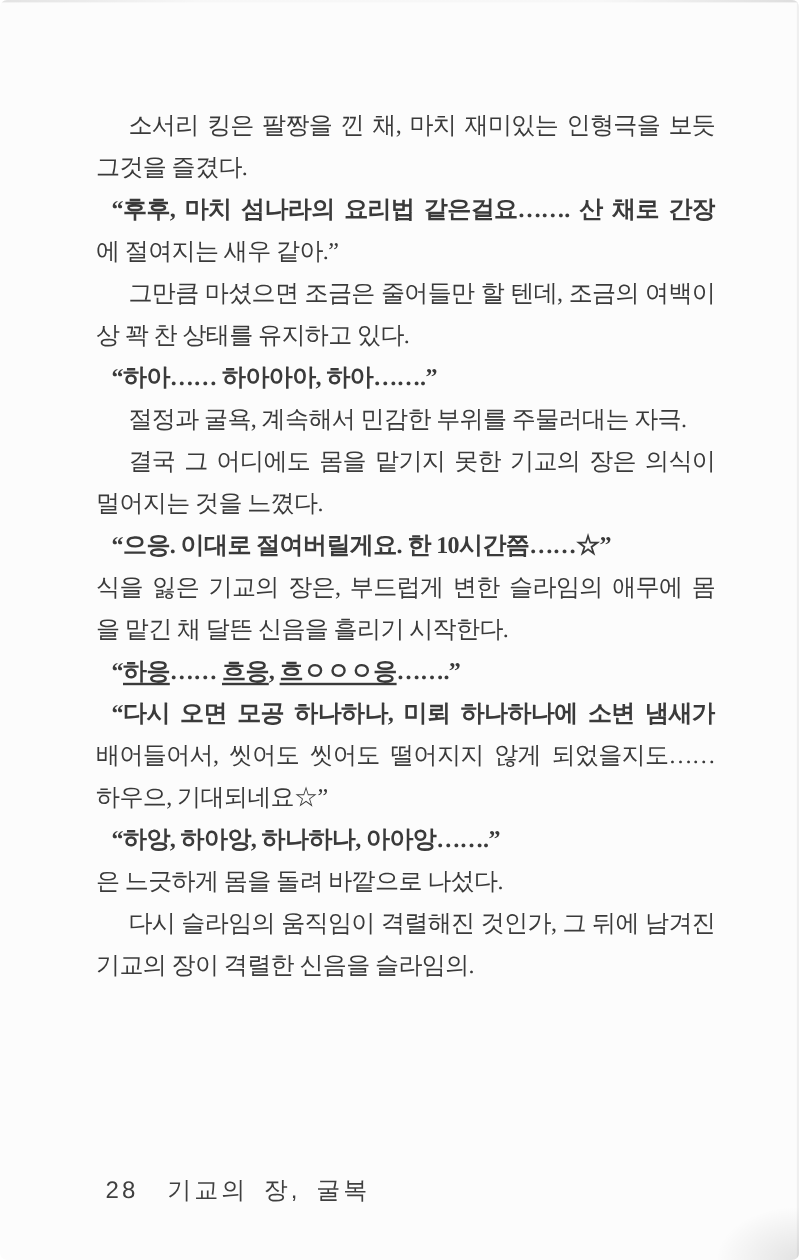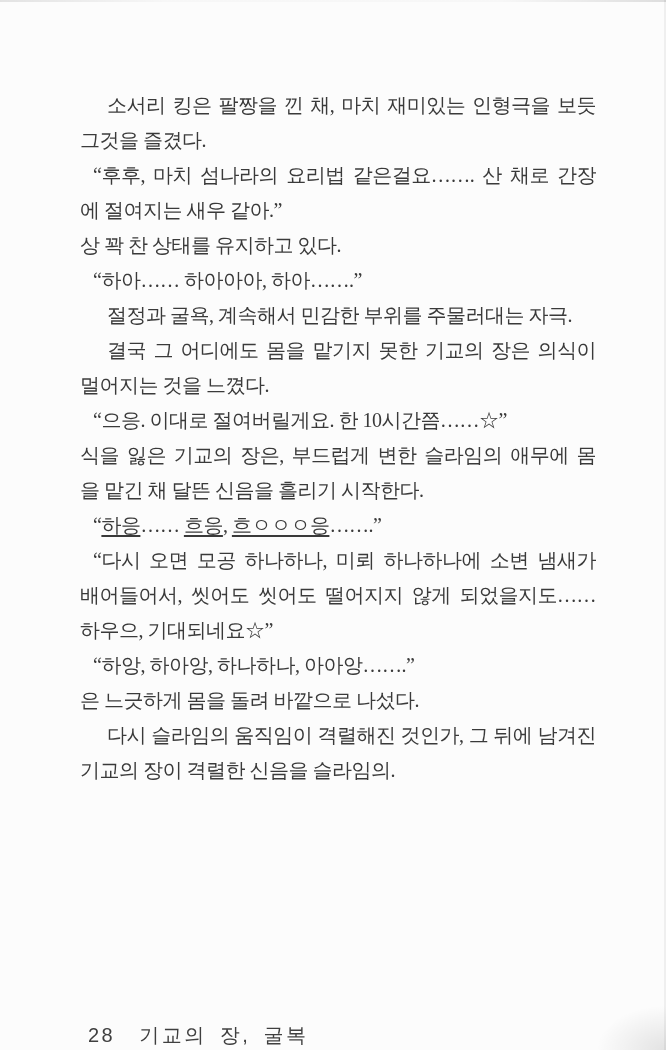--- a/index.html
+++ b/index.html
@@ -15,6 +15,7 @@
     overflow: hidden;
     font-family: "Liberation Serif", "DejaVu Serif", serif;
     color: #3a3a3a;
+    border-radius: 6px;
   }
   
   .edge-top {

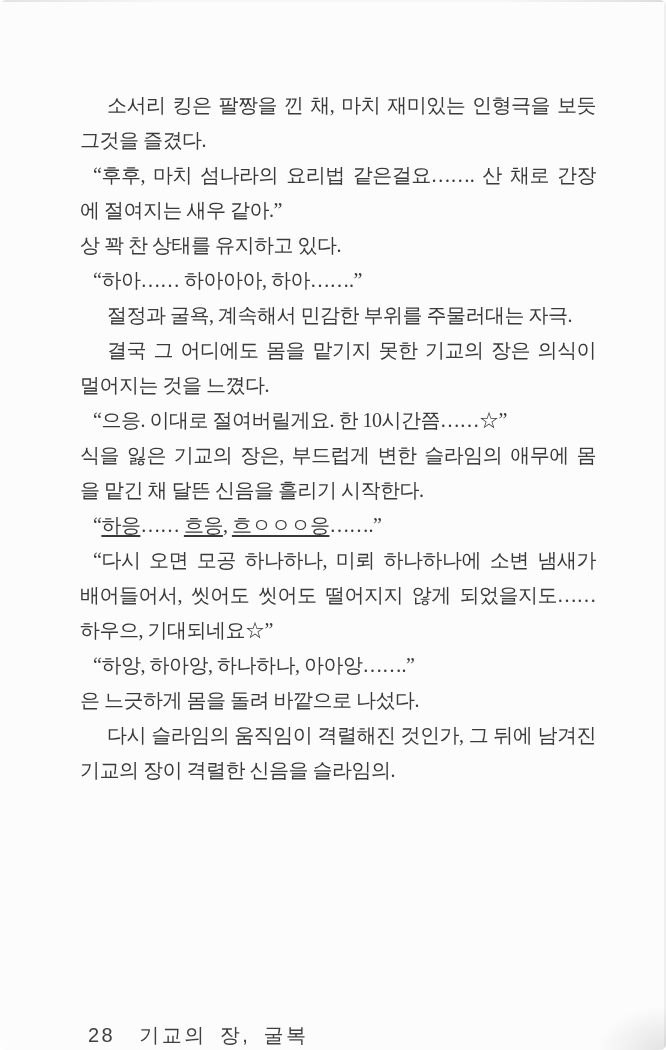--- a/index.html
+++ b/index.html
@@ -43,7 +43,7 @@
   .line { text-align: justify; }
   .line.just { text-align-last: justify; }
   .line.ind-p { text-indent: 27px; }
-  .line.ind-q { text-indent: 13px; }
+  .line.ind-q { text-indent: 13px; font-weight: bold; }
   .moan-underline {
     text-decoration: underline;
     text-underline-offset: 3px;

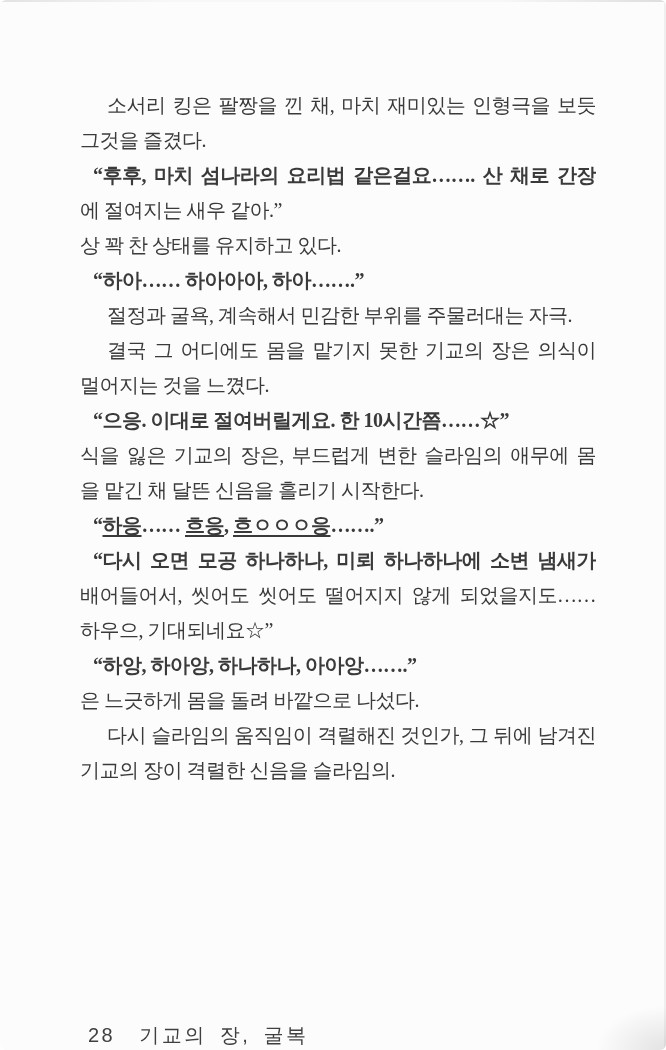--- a/index.html
+++ b/index.html
@@ -73,6 +73,7 @@
       <div class="line"><span>그것을 즐겼다.</span></div>
       <div class="line ind-q just"><span>“후후, 마치 섬나라의 요리법 같은걸요……. 산 채로 간장</span></div>
       <div class="line"><span>에 절여지는 새우 같아.”</span></div>
+      <div class="line ind-p just"><span>그만큼 마셨으면 조금은 줄어들만 할 텐데, 조금의 여백이</span></div>
       <div class="line"><span>상 꽉 찬 상태를 유지하고 있다.</span></div>
       <div class="line ind-q"><span>“하아…… 하아아아, 하아…….”</span></div>
       <div class="line ind-p"><span>절정과 굴욕, 계속해서 민감한 부위를 주물러대는 자극.</span></div>

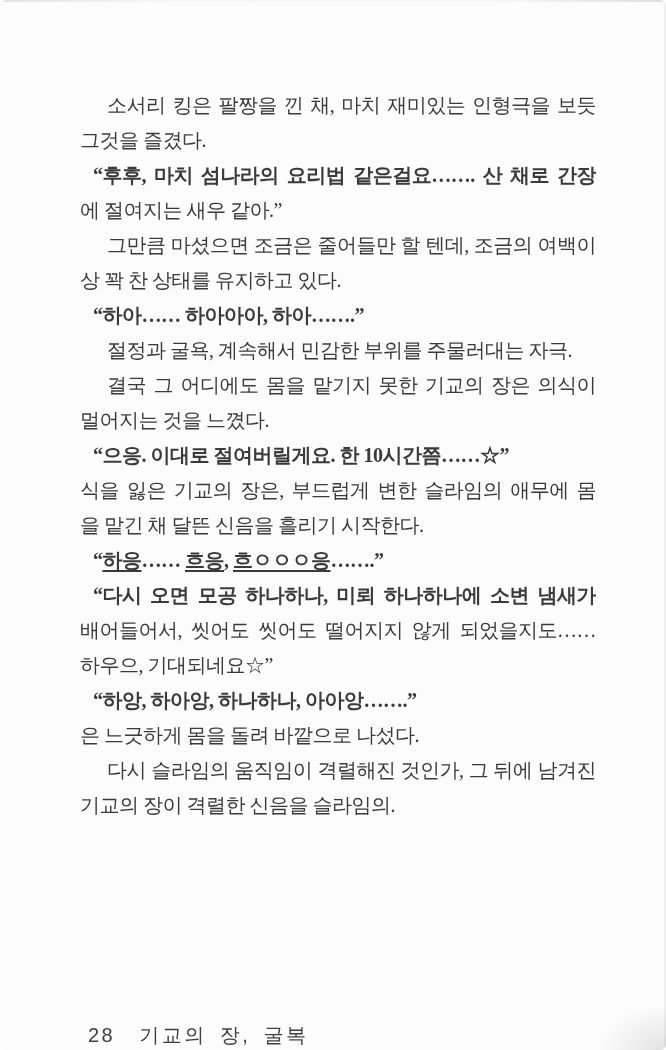--- a/index.html
+++ b/index.html
@@ -51,7 +51,7 @@
   .footer {
     position: absolute;
     left: 88px;
-    top: 1022px;
+    top: 978px;
     font-family: "Liberation Sans", "DejaVu Sans", sans-serif;
     font-size: 20px;
     color: #3f3f3f;

